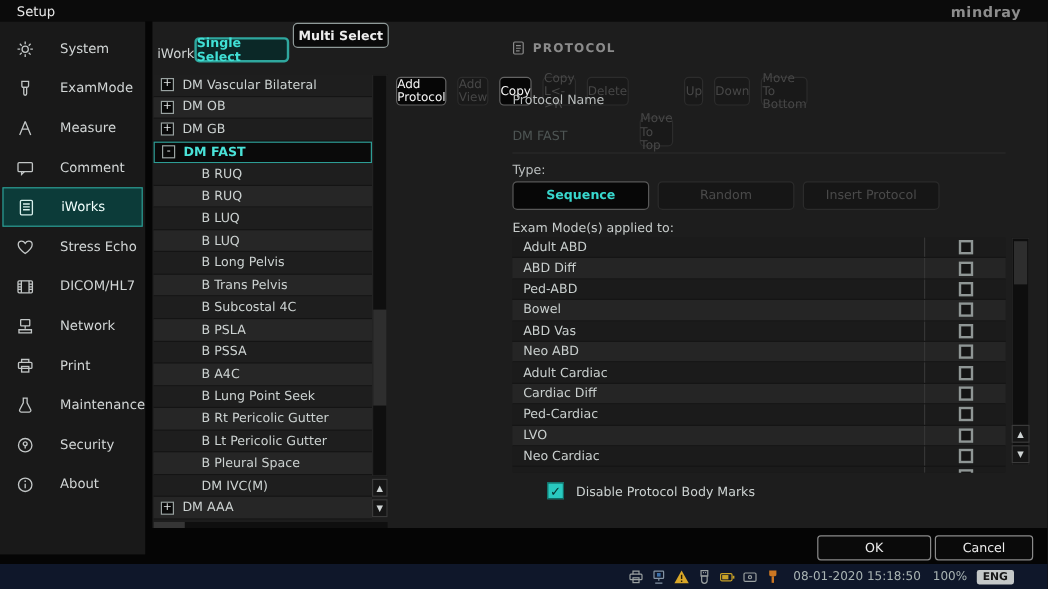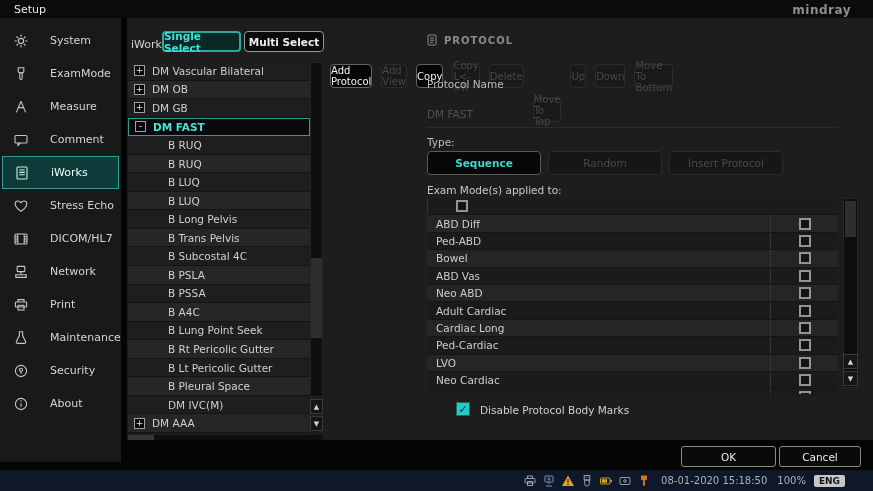--- a/index.html
+++ b/index.html
@@ -31,7 +31,7 @@
   .btn { border-radius:4px; font-size:10.5px; display:flex; align-items:center; justify-content:center; }
   .single-btn { position:absolute; left:35px; top:13px; width:79px; height:21px;
     border:2px solid #2fa79e; background:#0b2827; color:#40e0d5; font-weight:bold; }
-  .multi-btn { position:absolute; left:117px; top:13px; width:80px; height:21px;
+  .multi-btn { position:absolute; left:117px; top:1px; width:80px; height:21px;
     border:1px solid #8f9a99; background:#0a0a0a; color:#ededed; font-weight:bold; }
 
   

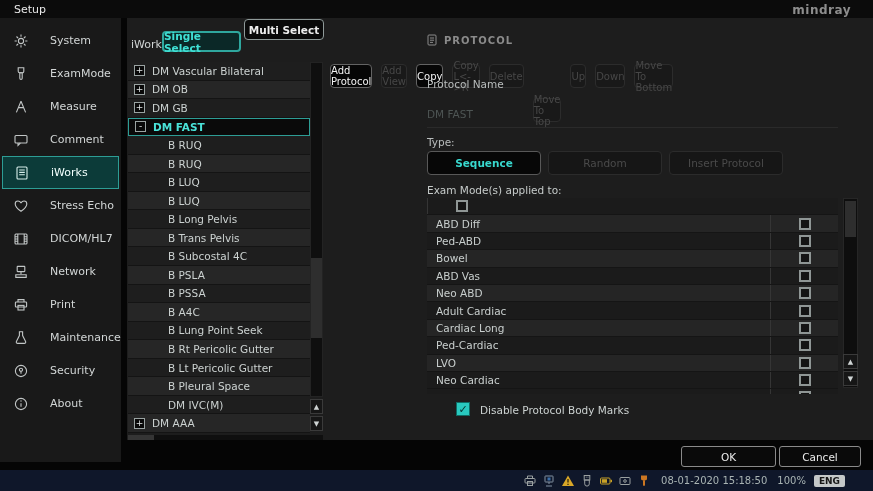--- a/index.html
+++ b/index.html
@@ -384,6 +384,7 @@
   <div class="exam-table">
 
       <div class="exam-row">
+        <span class="lbl">Adult ABD</span>
         <span class="cbcell">
           <span class="cb"></span>
         </span>

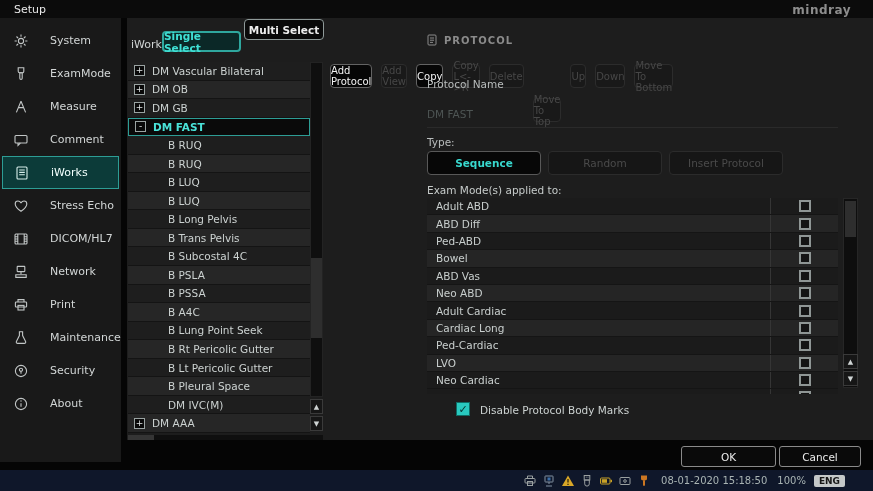--- a/index.html
+++ b/index.html
@@ -433,7 +433,7 @@
       </div>
 
       <div class="exam-row">
-        <span class="lbl">Cardiac Long</span>
+        <span class="lbl">Cardiac Diff</span>
         <span class="cbcell">
           <span class="cb"></span>
         </span>

